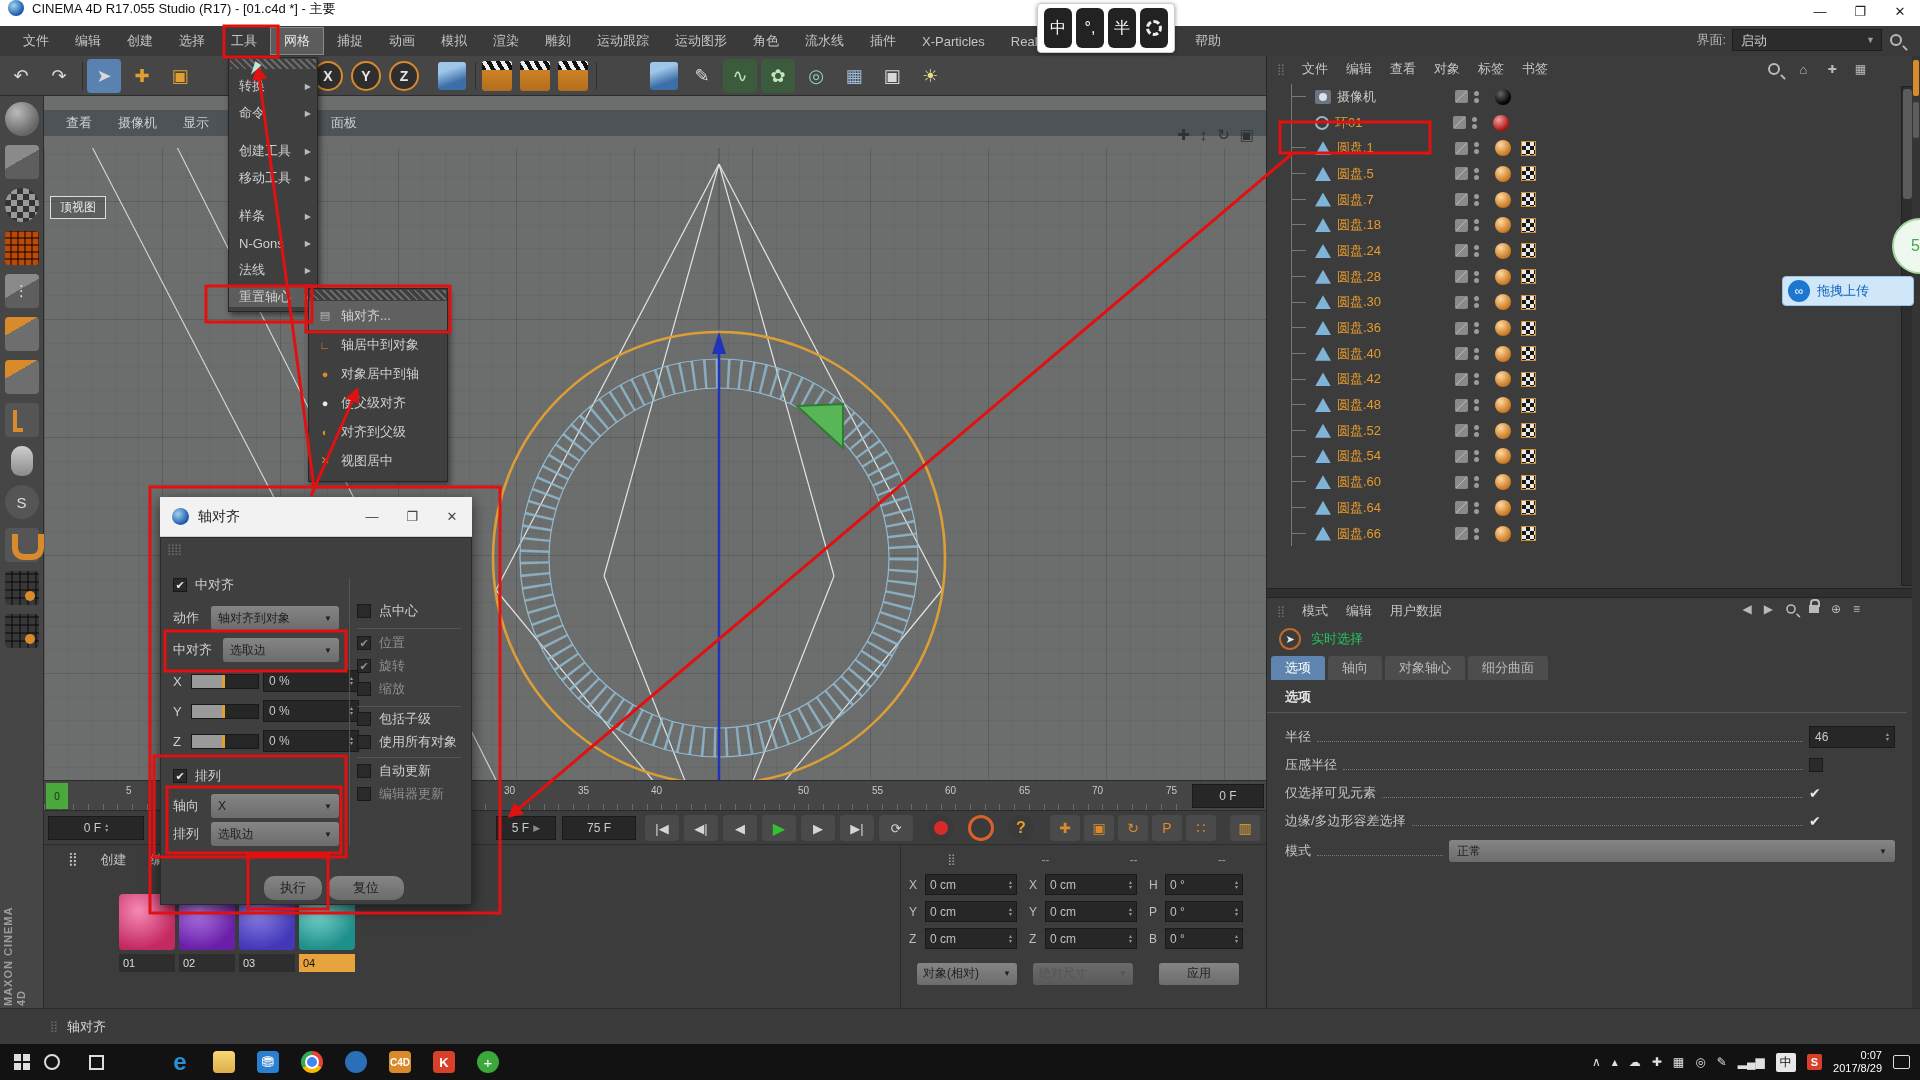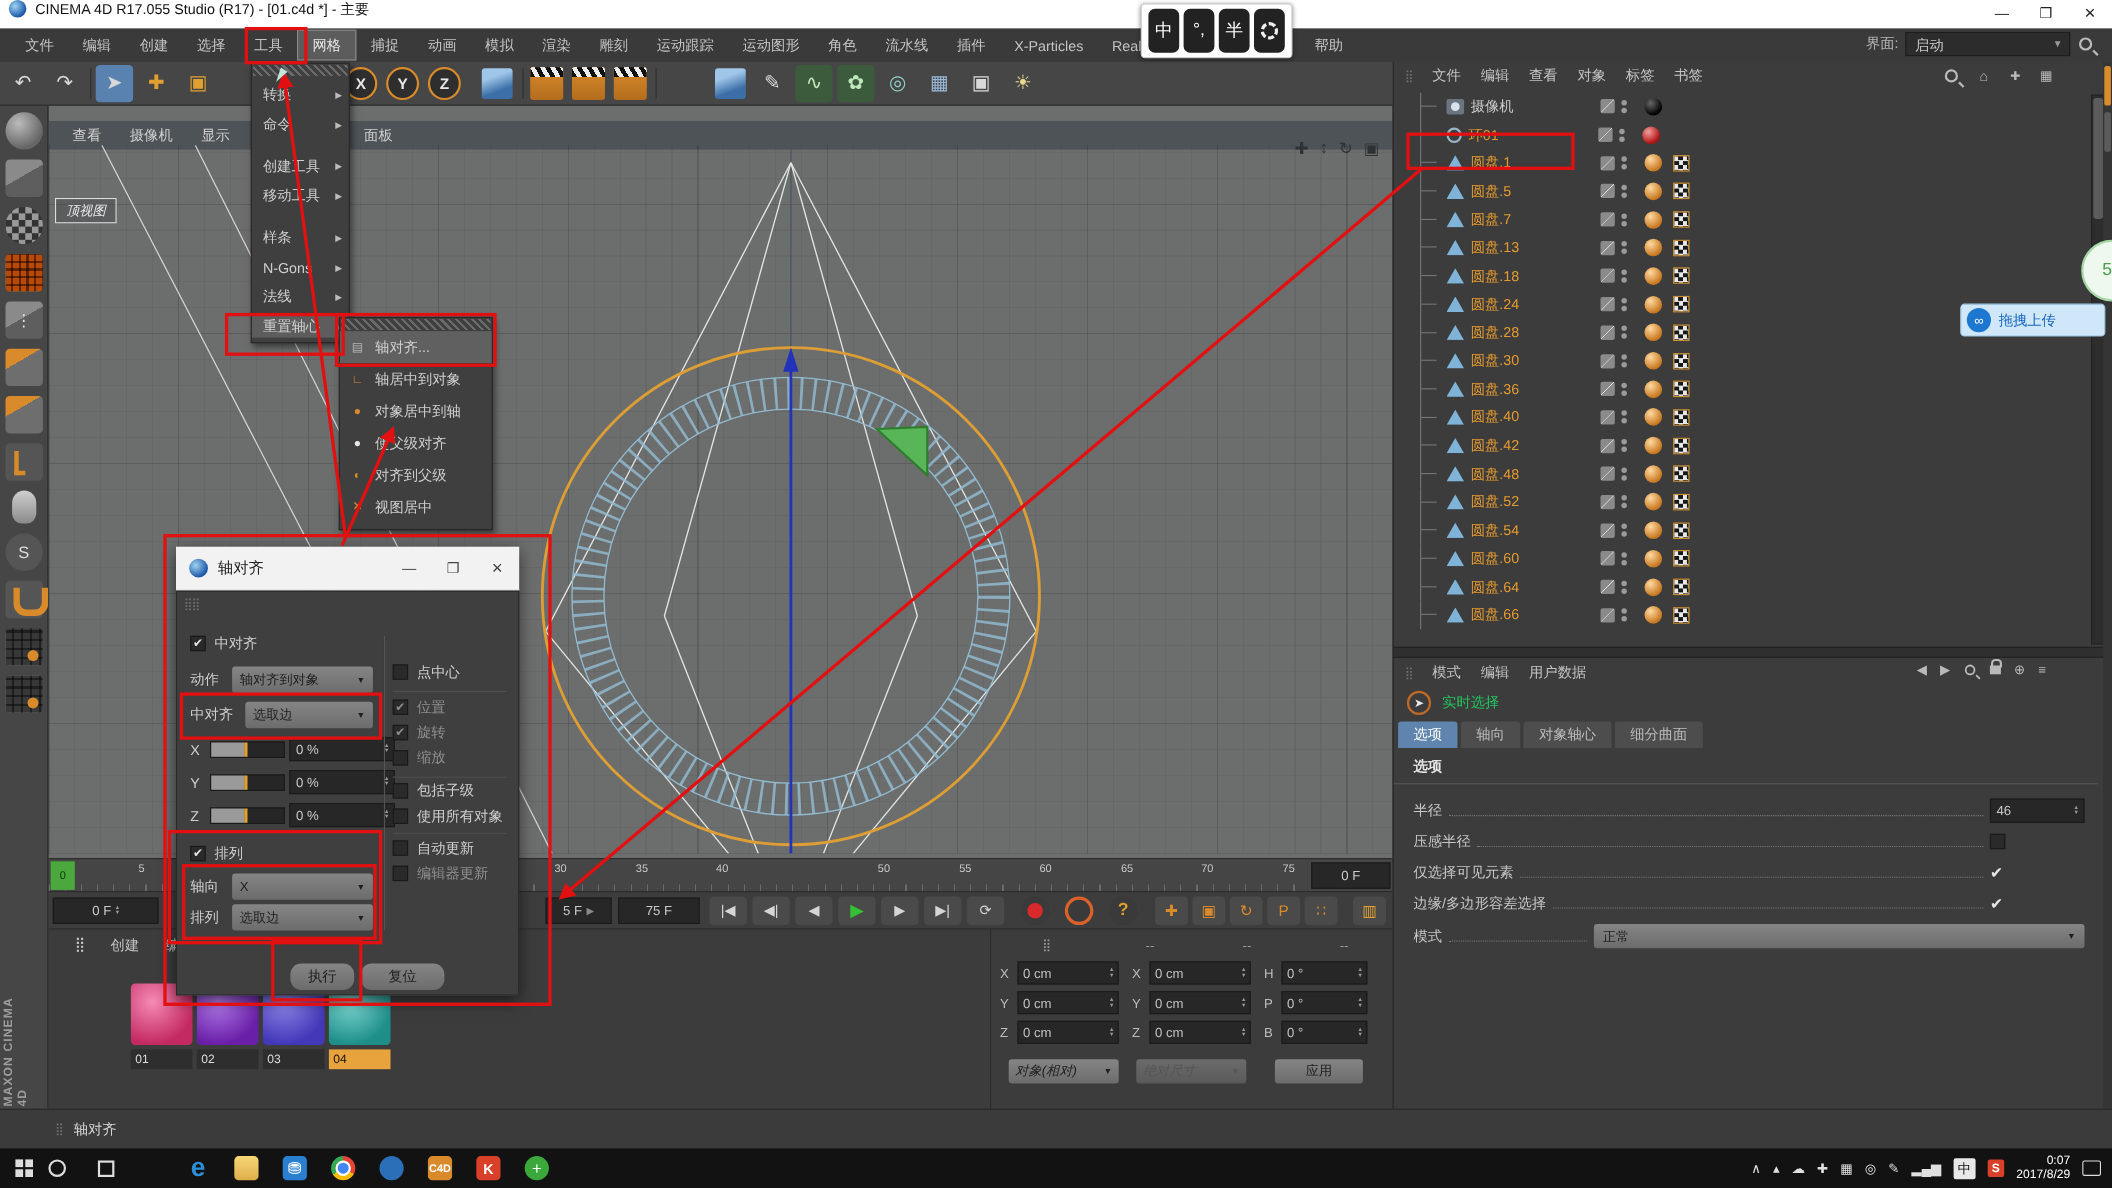--- a/index.html
+++ b/index.html
@@ -57,12 +57,12 @@
   #vpmenu .mi.pan{margin-left:96px;}
   #vpgizmos{position:absolute;right:12px;top:16px;display:flex;gap:10px;}
   #vpgizmos span{color:#2e3235;font-size:15px;}
-  #vpcanvas{position:absolute;left:0;top:36px;width:1222px;height:644px;overflow:hidden;
+  #vpcanvas{position:absolute;left:0;top:52px;width:1222px;height:644px;overflow:hidden;
     background-image:
       repeating-linear-gradient(0deg,rgba(0,0,0,.10) 0 1px,transparent 1px 118px),
       repeating-linear-gradient(90deg,rgba(0,0,0,.10) 0 1px,transparent 1px 118px),
       repeating-linear-gradient(0deg,rgba(0,0,0,.05) 0 1px,transparent 1px 23.6px),
-      repeating-linear-gradient(90deg,rgba(0,0,0,.05) 0 1px,transparent 1px 23.6px); font-style: italic;}
+      repeating-linear-gradient(90deg,rgba(0,0,0,.05) 0 1px,transparent 1px 23.6px);}
   #vptab{position:absolute;left:6px;top:48px;border:1px solid #dcdcdc;color:#e8e8e8;font-size:12px;padding:2px 9px;background:rgba(60,64,66,.35);}
   
   #timeline{left:44px;top:780px;width:1222px;height:30px;background:#454545;border-top:1px solid #2c2c2c;z-index:2;}

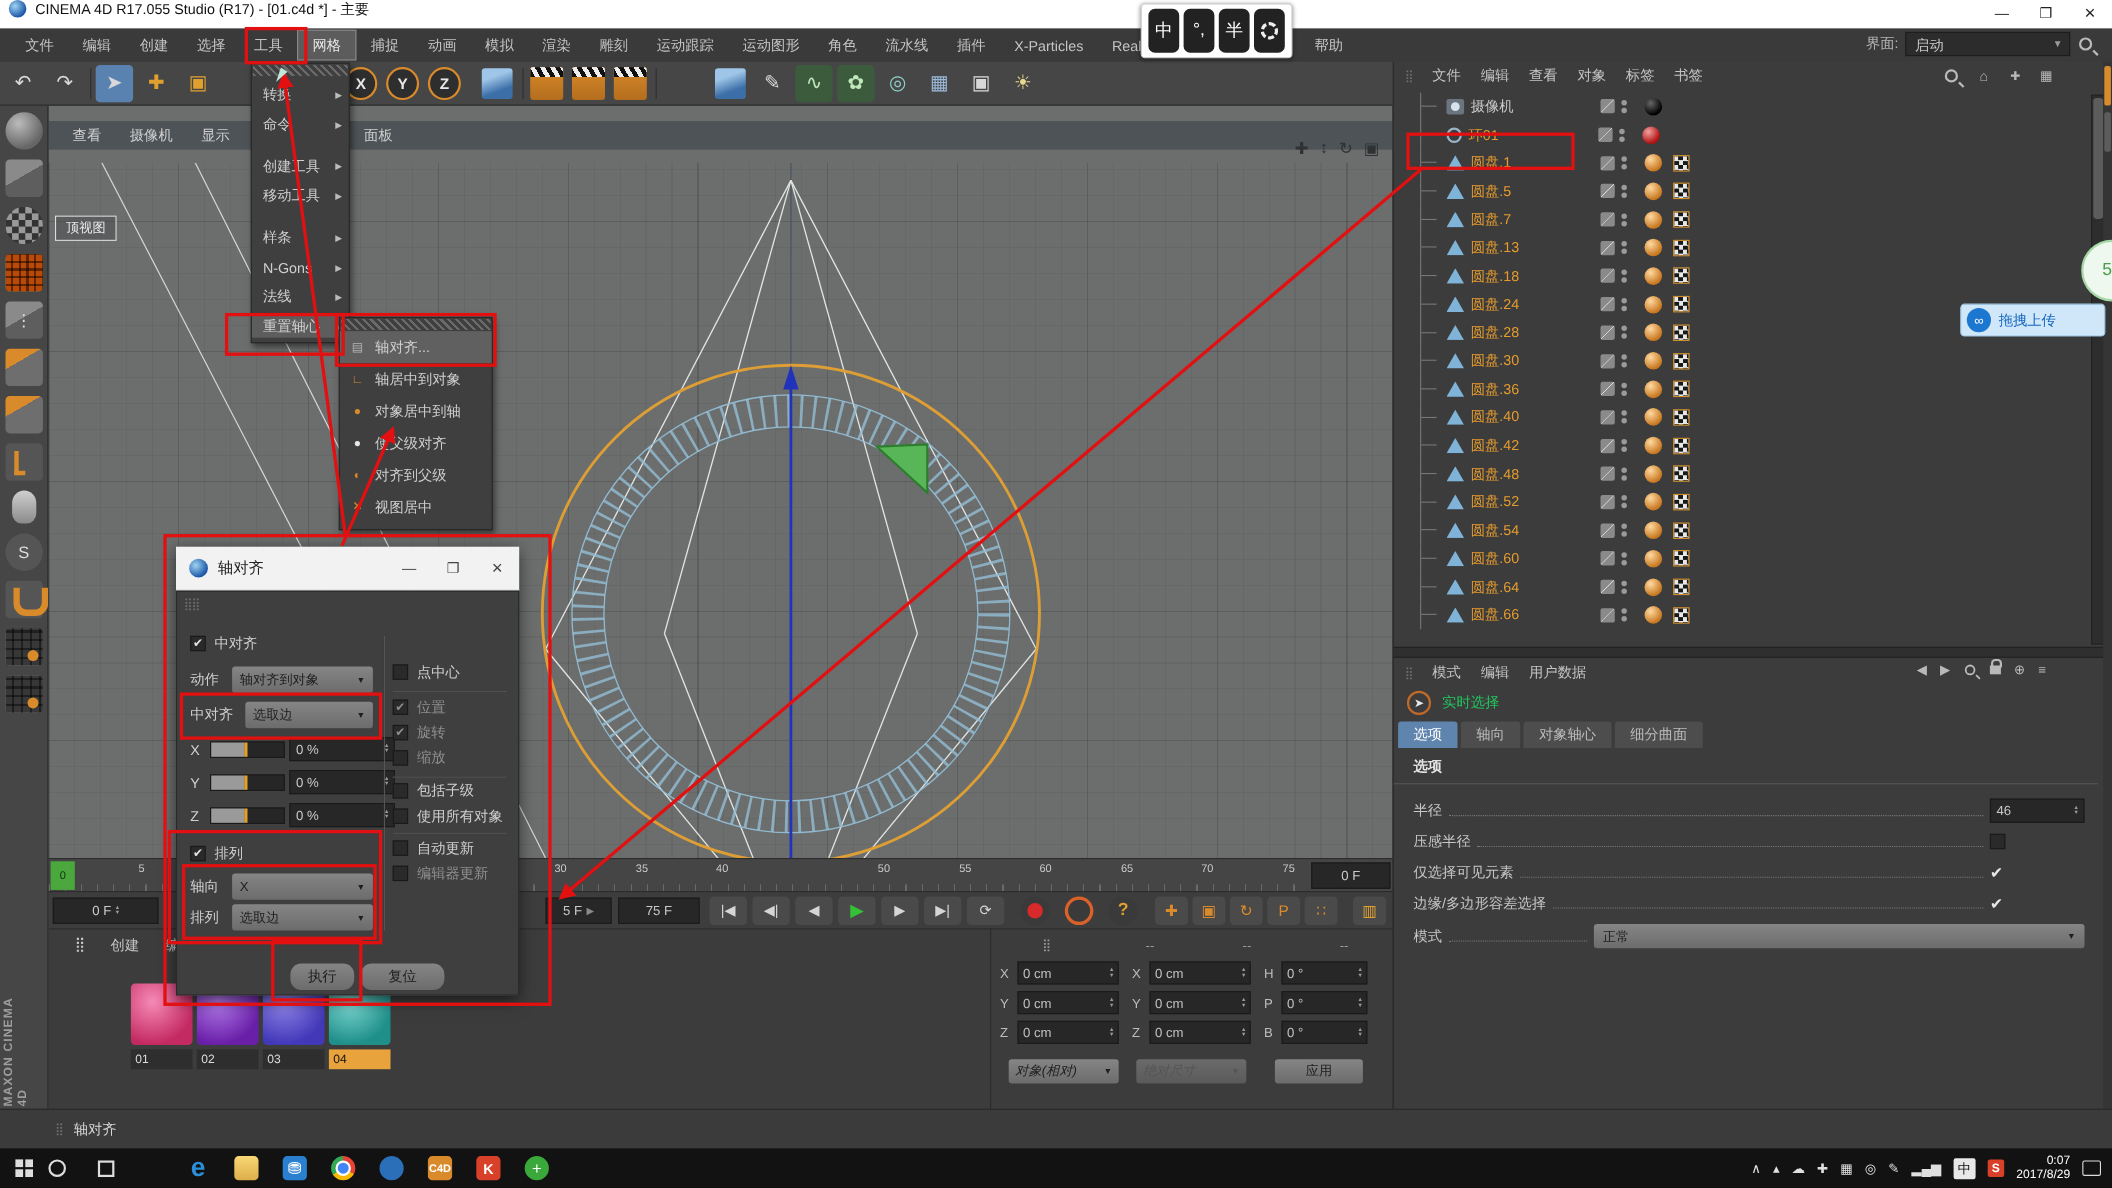--- a/index.html
+++ b/index.html
@@ -614,18 +614,6 @@
         <span class="checker"></span>
       </div>
 
-      <div class="omrow disc">
-        <span class="tree"></span>
-        <span class="omico"></span>
-        <span class="omname">圆盘.13</span>
-        <span class="omsq"></span>
-        <span class="omdots">
-          <i></i>
-          <i></i>
-        </span>
-        <span class="tagball"></span>
-        <span class="checker"></span>
-      </div>
 
 
       <div class="omrow disc">

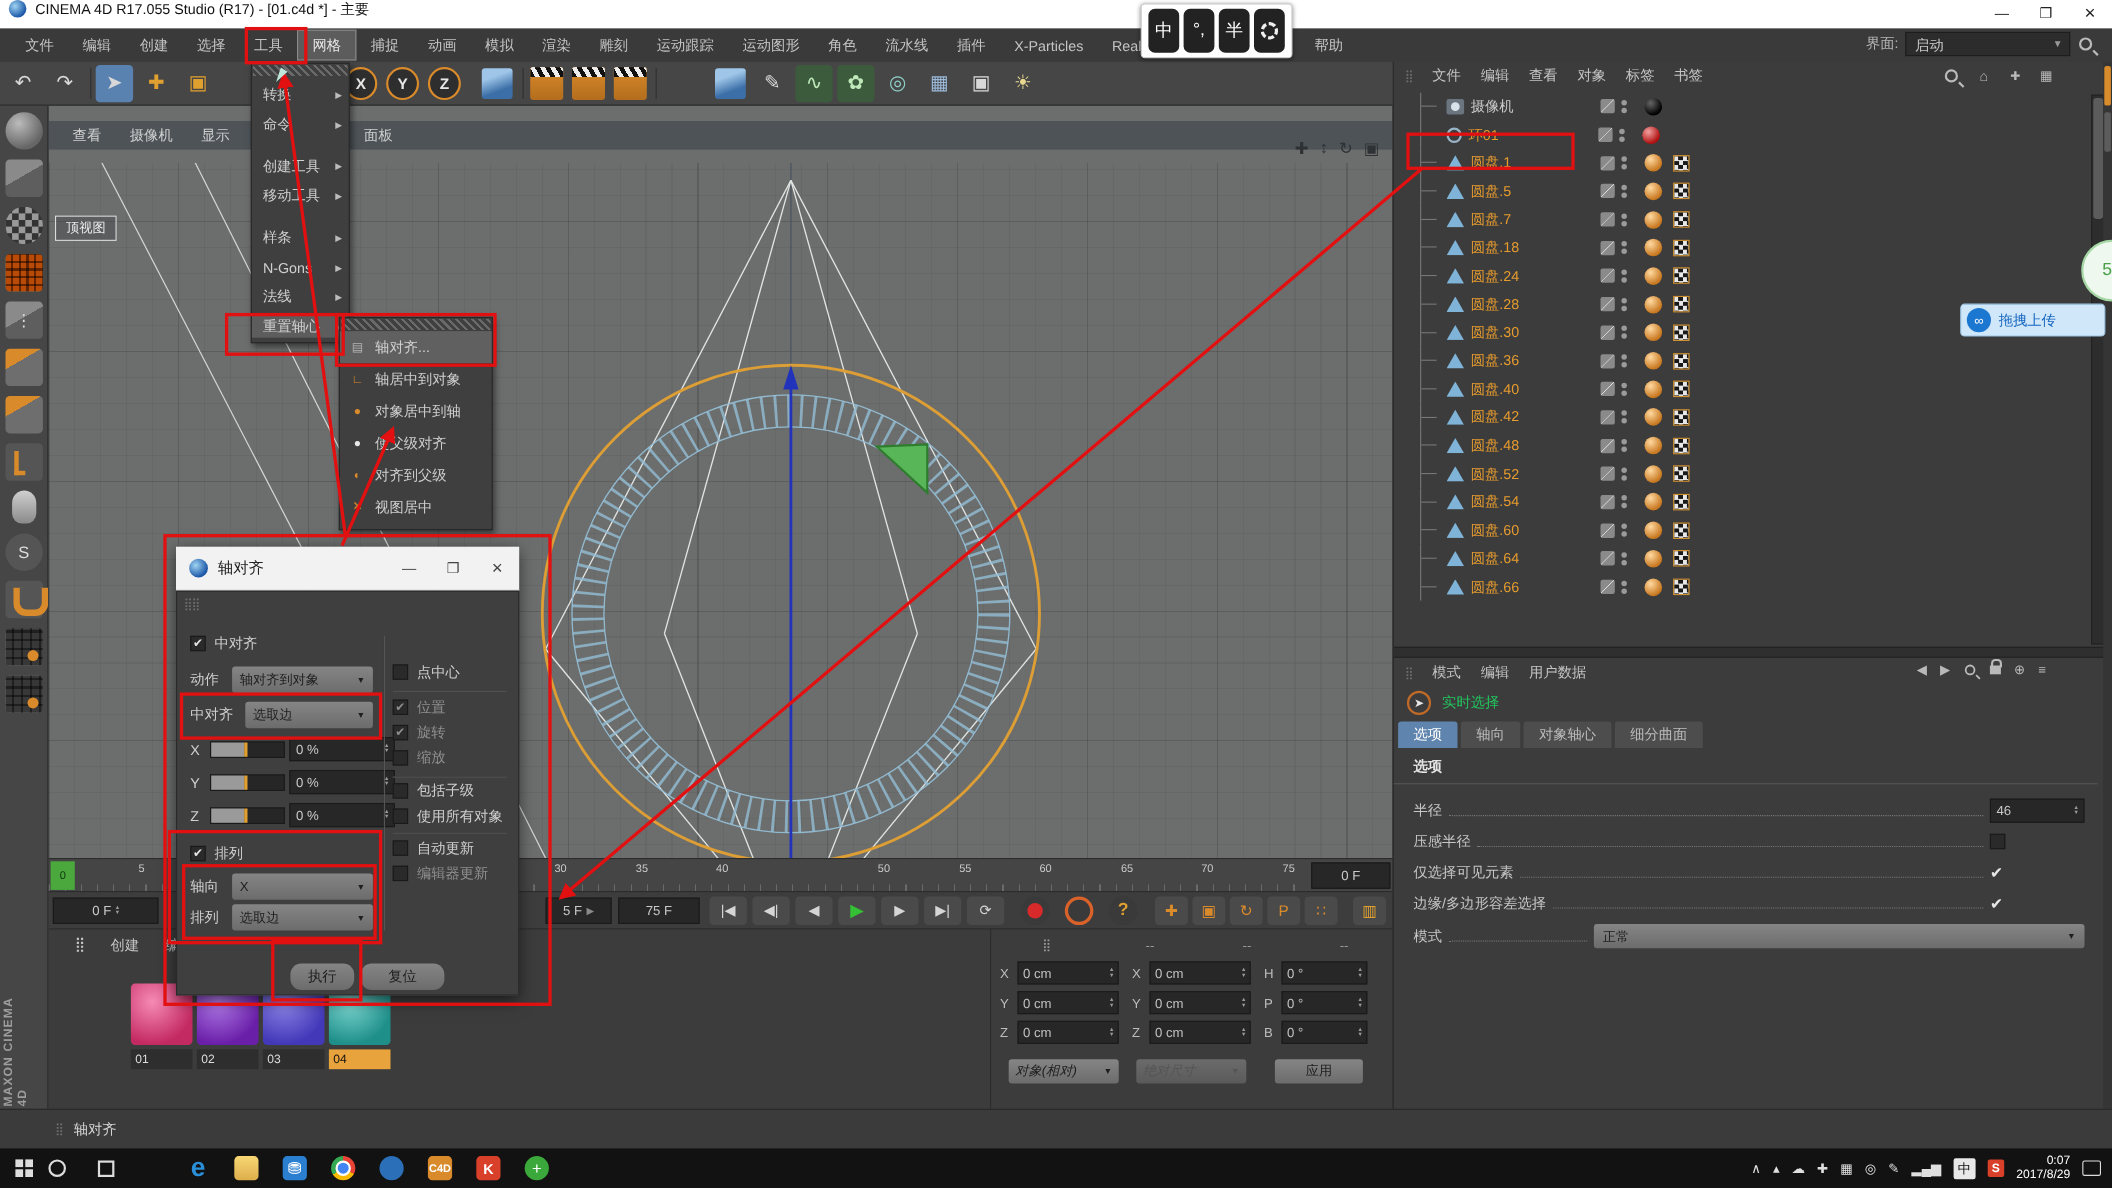--- a/index.html
+++ b/index.html
@@ -90,7 +90,7 @@
   .crow{display:flex;align-items:center;height:27px;padding-left:8px;gap:4px;}
   .crow .lb{width:12px;color:#bdbdbd;}
   .cfield{width:92px;height:21px;background:#272727;border:1px solid #1a1a1a;color:#c0c0c0;display:flex;align-items:center;justify-content:space-between;padding:0 4px;}
-  .cdd{width:100px;height:22px;background:linear-gradient(#858585,#6c6c6c);border-radius:3px;color:#1e1e1e;font-size:12px;display:flex;align-items:center;justify-content:space-between;padding:0 6px;font-style:italic;}
+  .cdd{width:100px;height:22px;background:linear-gradient(#858585,#6c6c6c);border-radius:3px;color:#1e1e1e;font-size:12px;display:flex;align-items:center;justify-content:space-between;padding:0 6px;}
   .cdd.dis{color:#555;background:linear-gradient(#6b6b6b,#5a5a5a);}
   .cbtn{width:80px;height:22px;background:linear-gradient(#858585,#6c6c6c);border-radius:3px;color:#1e1e1e;font-size:12px;display:flex;align-items:center;justify-content:center;}
   

